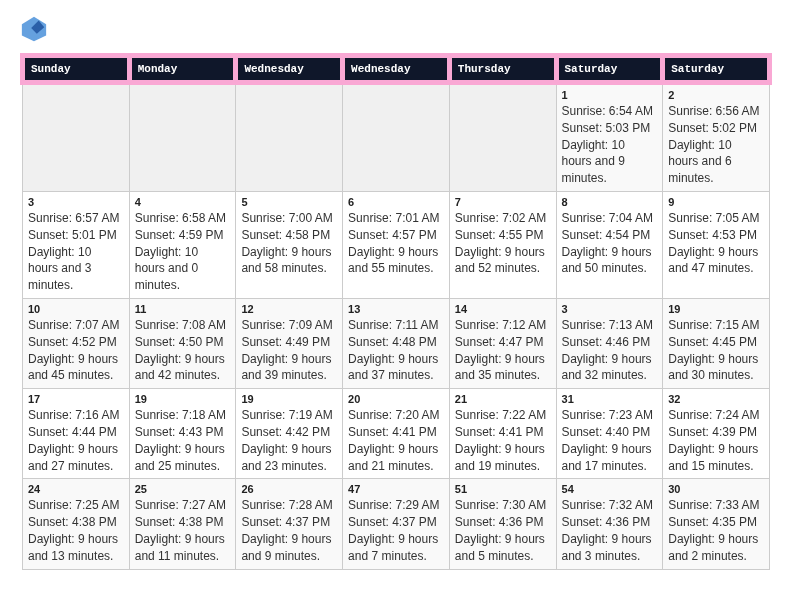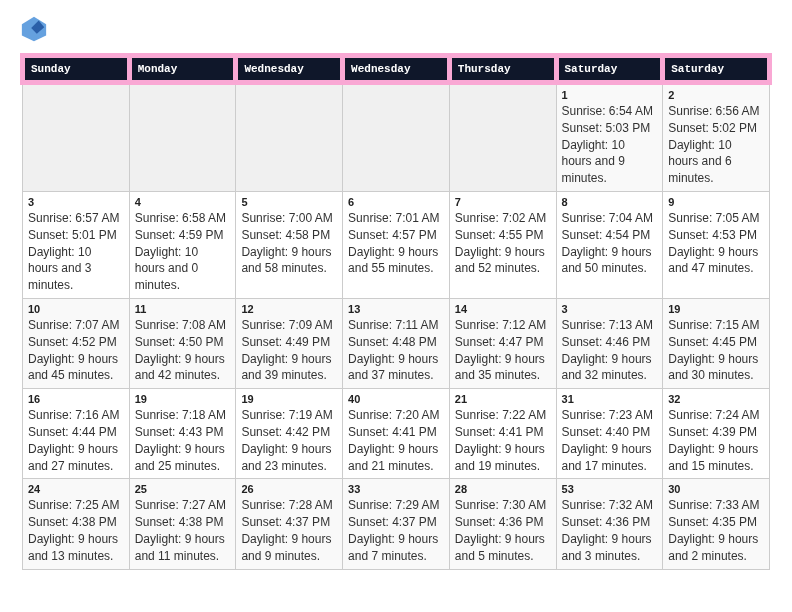--- a/index.html
+++ b/index.html
@@ -207,7 +207,7 @@
         </tr>
         <tr>
           <td>
-            <div class="day-num">16</div>
+            <div class="day-num">17</div>
             <div class="day-info">Sunrise: 7:16 AM<br>Sunset: 4:44 PM<br>Daylight: 9 hours and 27 minutes.</div>
           </td>
           <td>

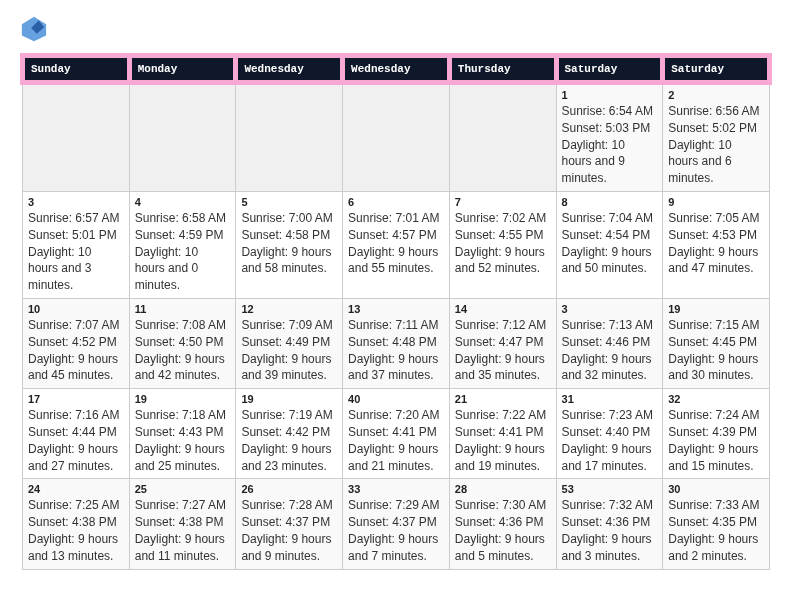--- a/index.html
+++ b/index.html
@@ -219,7 +219,7 @@
             <div class="day-info">Sunrise: 7:19 AM<br>Sunset: 4:42 PM<br>Daylight: 9 hours and 23 minutes.</div>
           </td>
           <td>
-            <div class="day-num">40</div>
+            <div class="day-num">20</div>
             <div class="day-info">Sunrise: 7:20 AM<br>Sunset: 4:41 PM<br>Daylight: 9 hours and 21 minutes.</div>
           </td>
           <td>

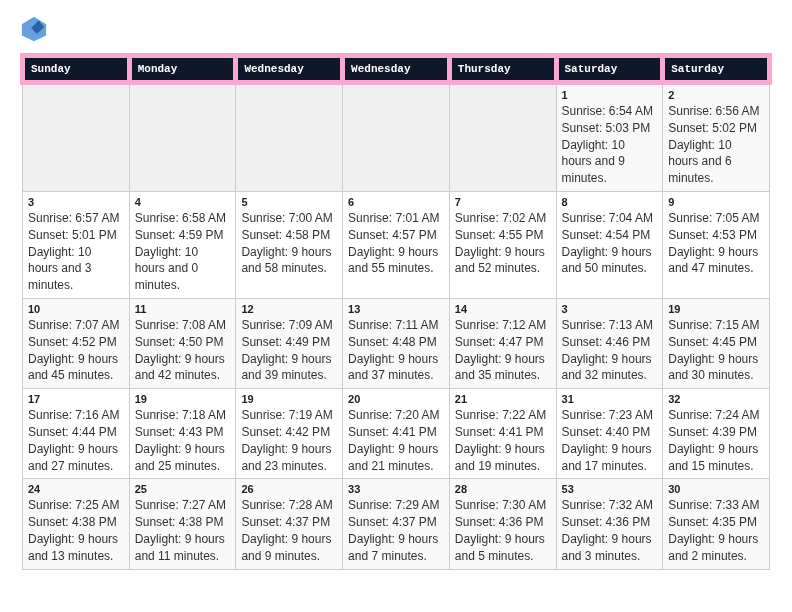--- a/index.html
+++ b/index.html
@@ -249,7 +249,7 @@
             <div class="day-info">Sunrise: 7:28 AM<br>Sunset: 4:37 PM<br>Daylight: 9 hours and 9 minutes.</div>
           </td>
           <td>
-            <div class="day-num">33</div>
+            <div class="day-num">47</div>
             <div class="day-info">Sunrise: 7:29 AM<br>Sunset: 4:37 PM<br>Daylight: 9 hours and 7 minutes.</div>
           </td>
           <td>

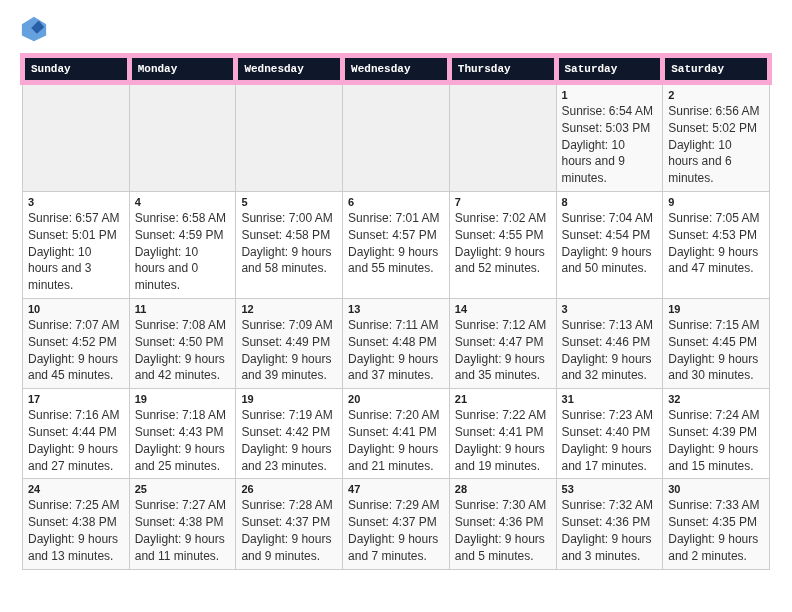--- a/index.html
+++ b/index.html
@@ -253,7 +253,7 @@
             <div class="day-info">Sunrise: 7:29 AM<br>Sunset: 4:37 PM<br>Daylight: 9 hours and 7 minutes.</div>
           </td>
           <td>
-            <div class="day-num">28</div>
+            <div class="day-num">51</div>
             <div class="day-info">Sunrise: 7:30 AM<br>Sunset: 4:36 PM<br>Daylight: 9 hours and 5 minutes.</div>
           </td>
           <td>

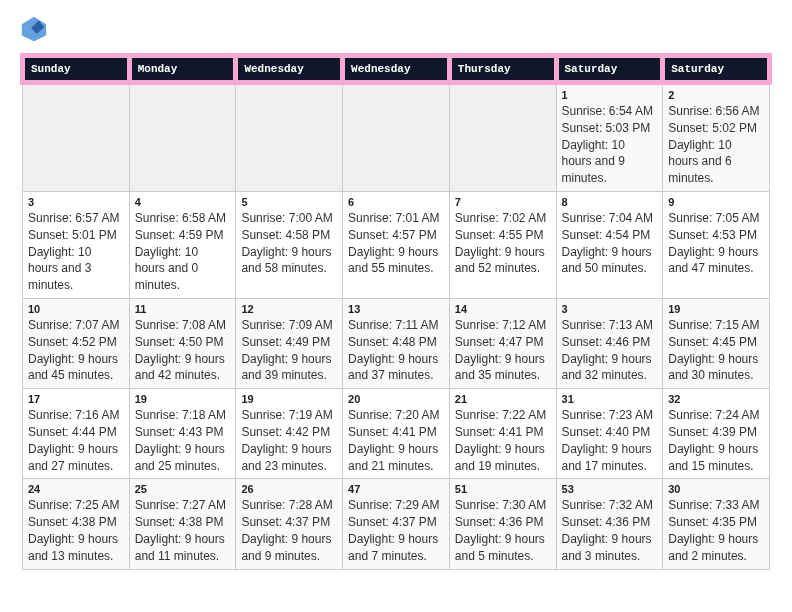--- a/index.html
+++ b/index.html
@@ -257,7 +257,7 @@
             <div class="day-info">Sunrise: 7:30 AM<br>Sunset: 4:36 PM<br>Daylight: 9 hours and 5 minutes.</div>
           </td>
           <td>
-            <div class="day-num">53</div>
+            <div class="day-num">54</div>
             <div class="day-info">Sunrise: 7:32 AM<br>Sunset: 4:36 PM<br>Daylight: 9 hours and 3 minutes.</div>
           </td>
           <td>

